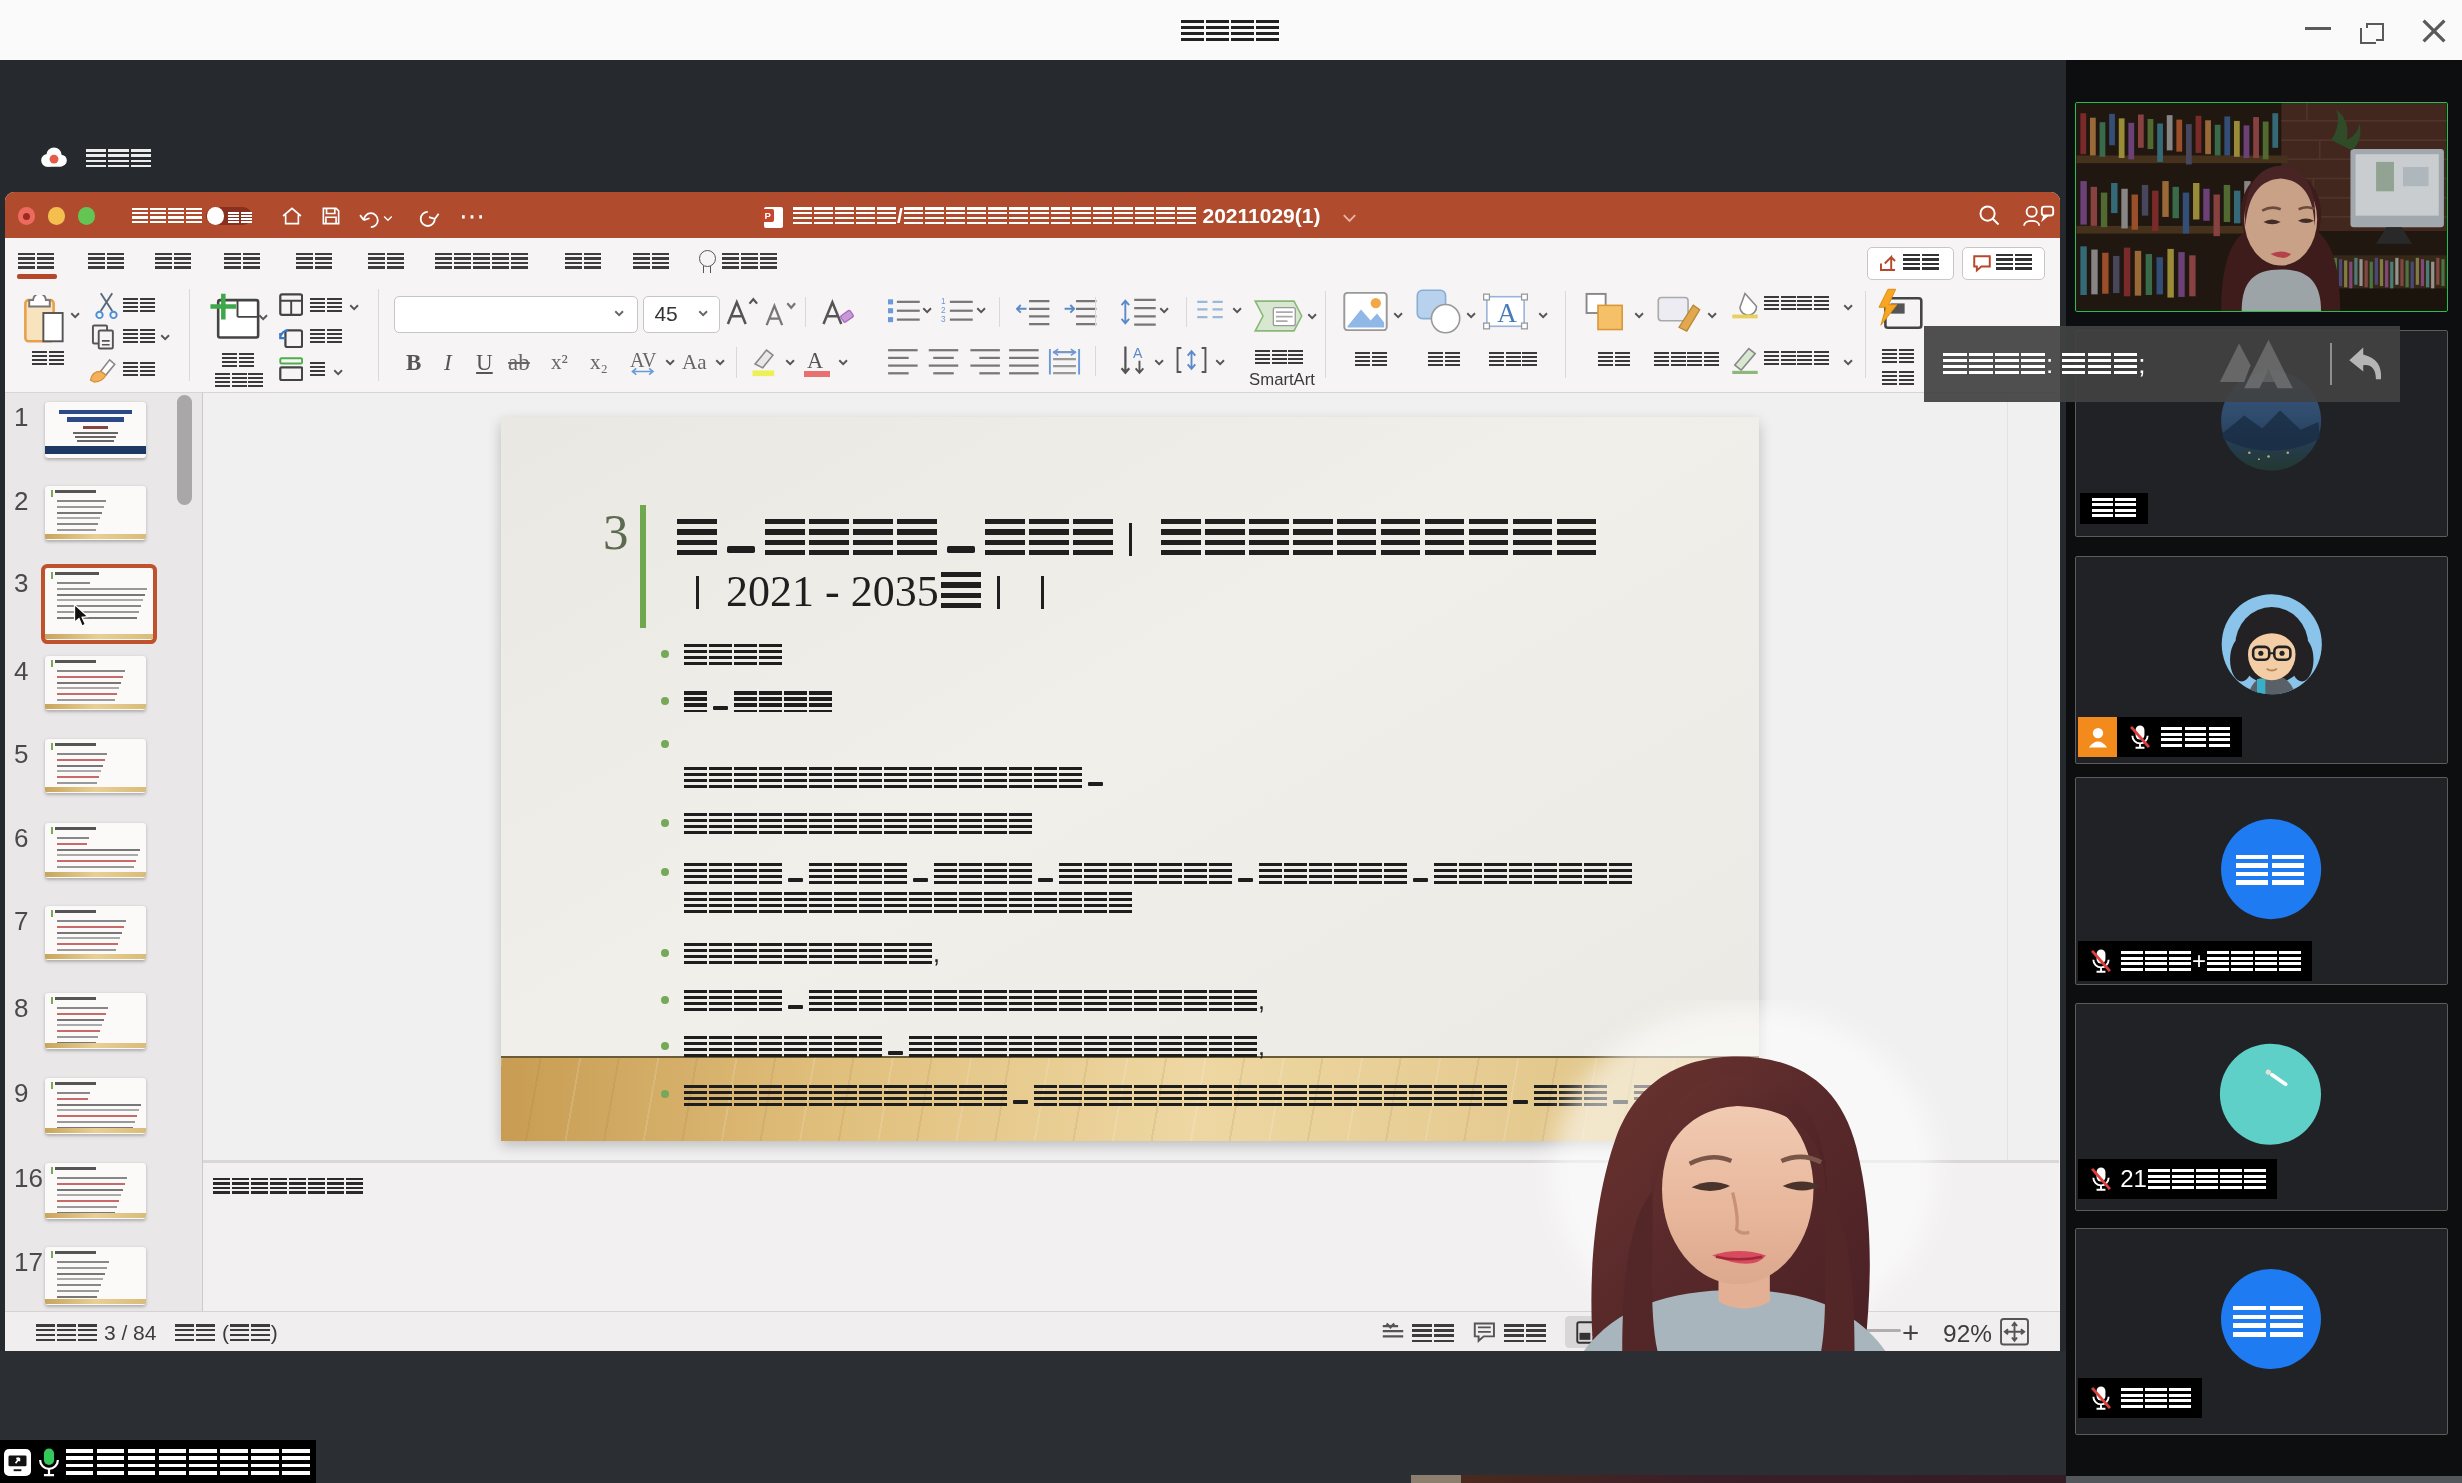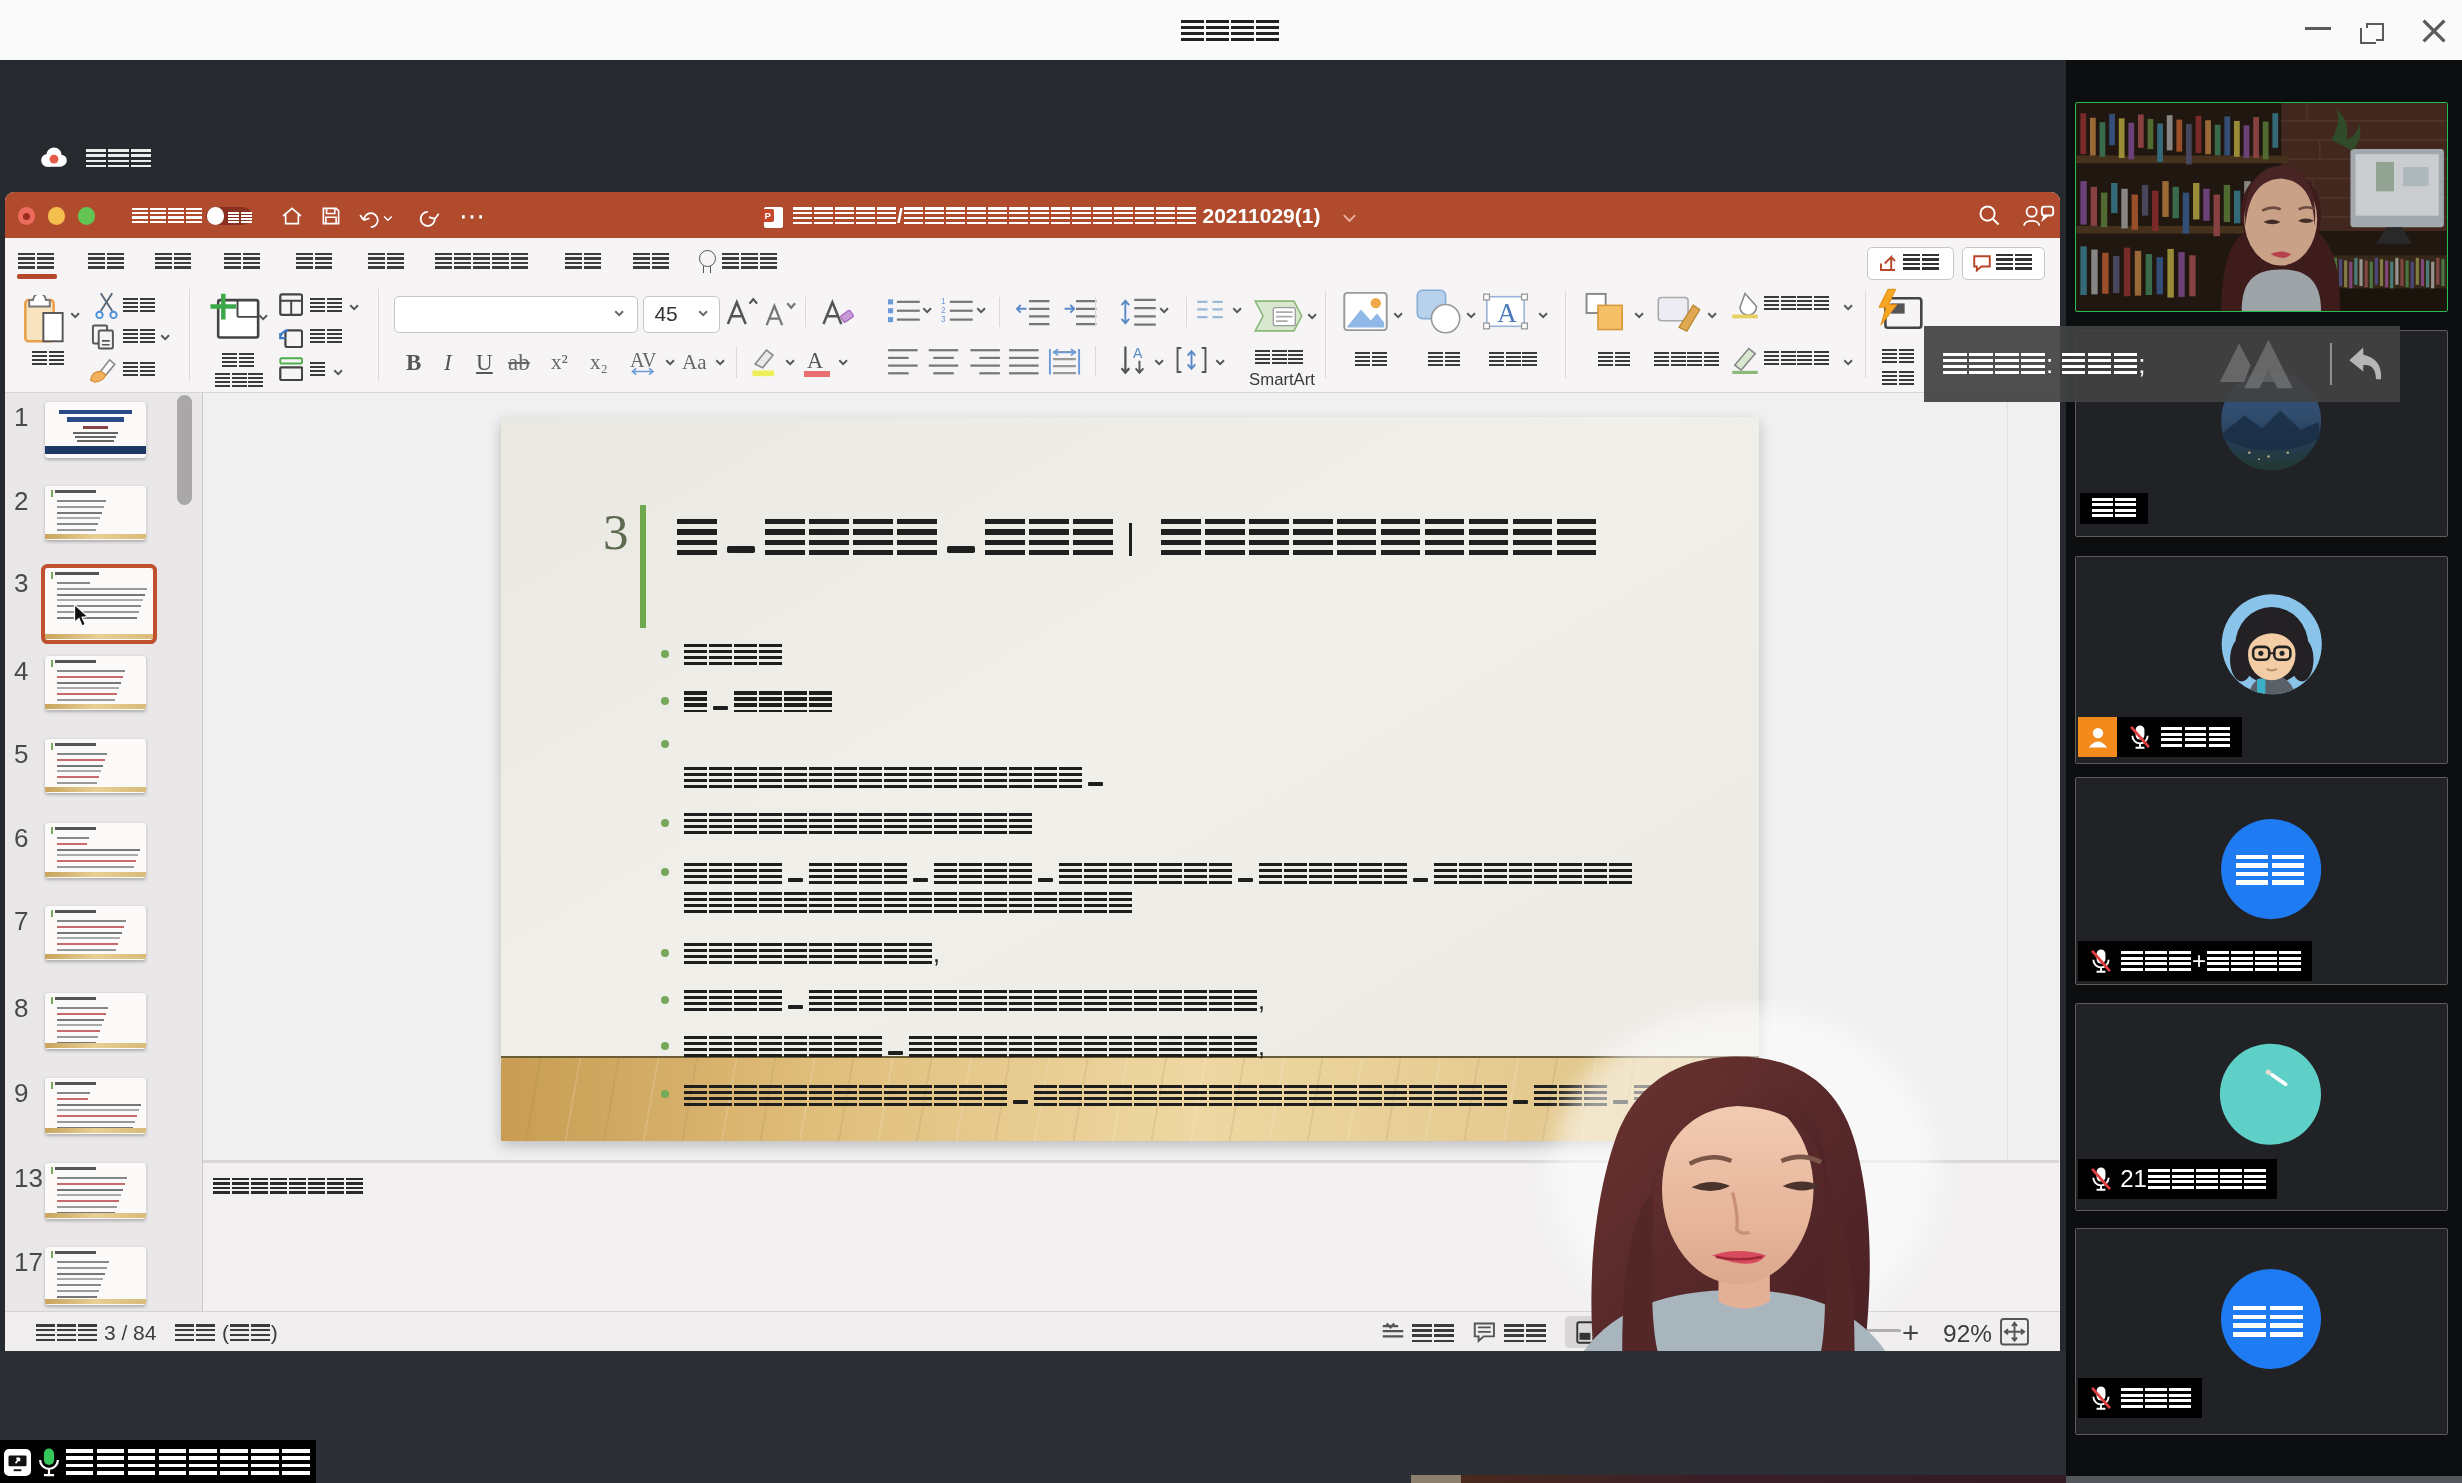--- a/index.html
+++ b/index.html
@@ -686,6 +686,7 @@
         <div class="a" style="left: 102px; top: 90px; font-size: 51px; color: rgb(92, 106, 80); font-family: &quot;Liberation Serif&quot;, serif; line-height: 51px;">3</div>
         <div class="a" style="left: 139px; top: 88px; width: 6.4px; height: 123px; background: rgb(111, 168, 78);"></div>
         <div class="a" style="left: 174px; top: 96px; font-family: &quot;Liberation Serif&quot;, serif; font-size: 44px; line-height: 51px; color: rgb(31, 31, 31); white-space: nowrap; --c: #1f1f1f;"><span class="g"></span><span class="p"></span><span class="g"></span><span class="g"></span><span class="g"></span><span class="g"></span><span class="p"></span><span class="g"></span><span class="g"></span><span class="g"></span><span class="q"></span><span class="g"></span><span class="g"></span><span class="g"></span><span class="g"></span><span class="g"></span><span class="g"></span><span class="g"></span><span class="g"></span><span class="g"></span><span class="g"></span></div>
+        <div class="a" style="left: 181px; top: 149px; font-family: &quot;Liberation Serif&quot;, serif; font-size: 44px; line-height: 51px; color: rgb(31, 31, 31); white-space: nowrap; --c: #1f1f1f;"><span class="q"></span>2021 - 2035<span class="g"></span><span class="q"></span><span class="q"></span></div>
         <div class="a" style="left: 160px; top: 233px; width: 8.3px; height: 8.3px; border-radius: 50%; background: rgb(118, 168, 90);"></div>
         <div class="a" style="left: 182px; top: 223px; font-size: 25px; line-height: 29.5px; color: rgb(30, 30, 30); --c: #1e1e1e; white-space: nowrap;"><span class="g"></span><span class="g"></span><span class="g"></span><span class="g"></span></div>
         <div class="a" style="left: 160px; top: 280px; width: 8.3px; height: 8.3px; border-radius: 50%; background: rgb(118, 168, 90);"></div>

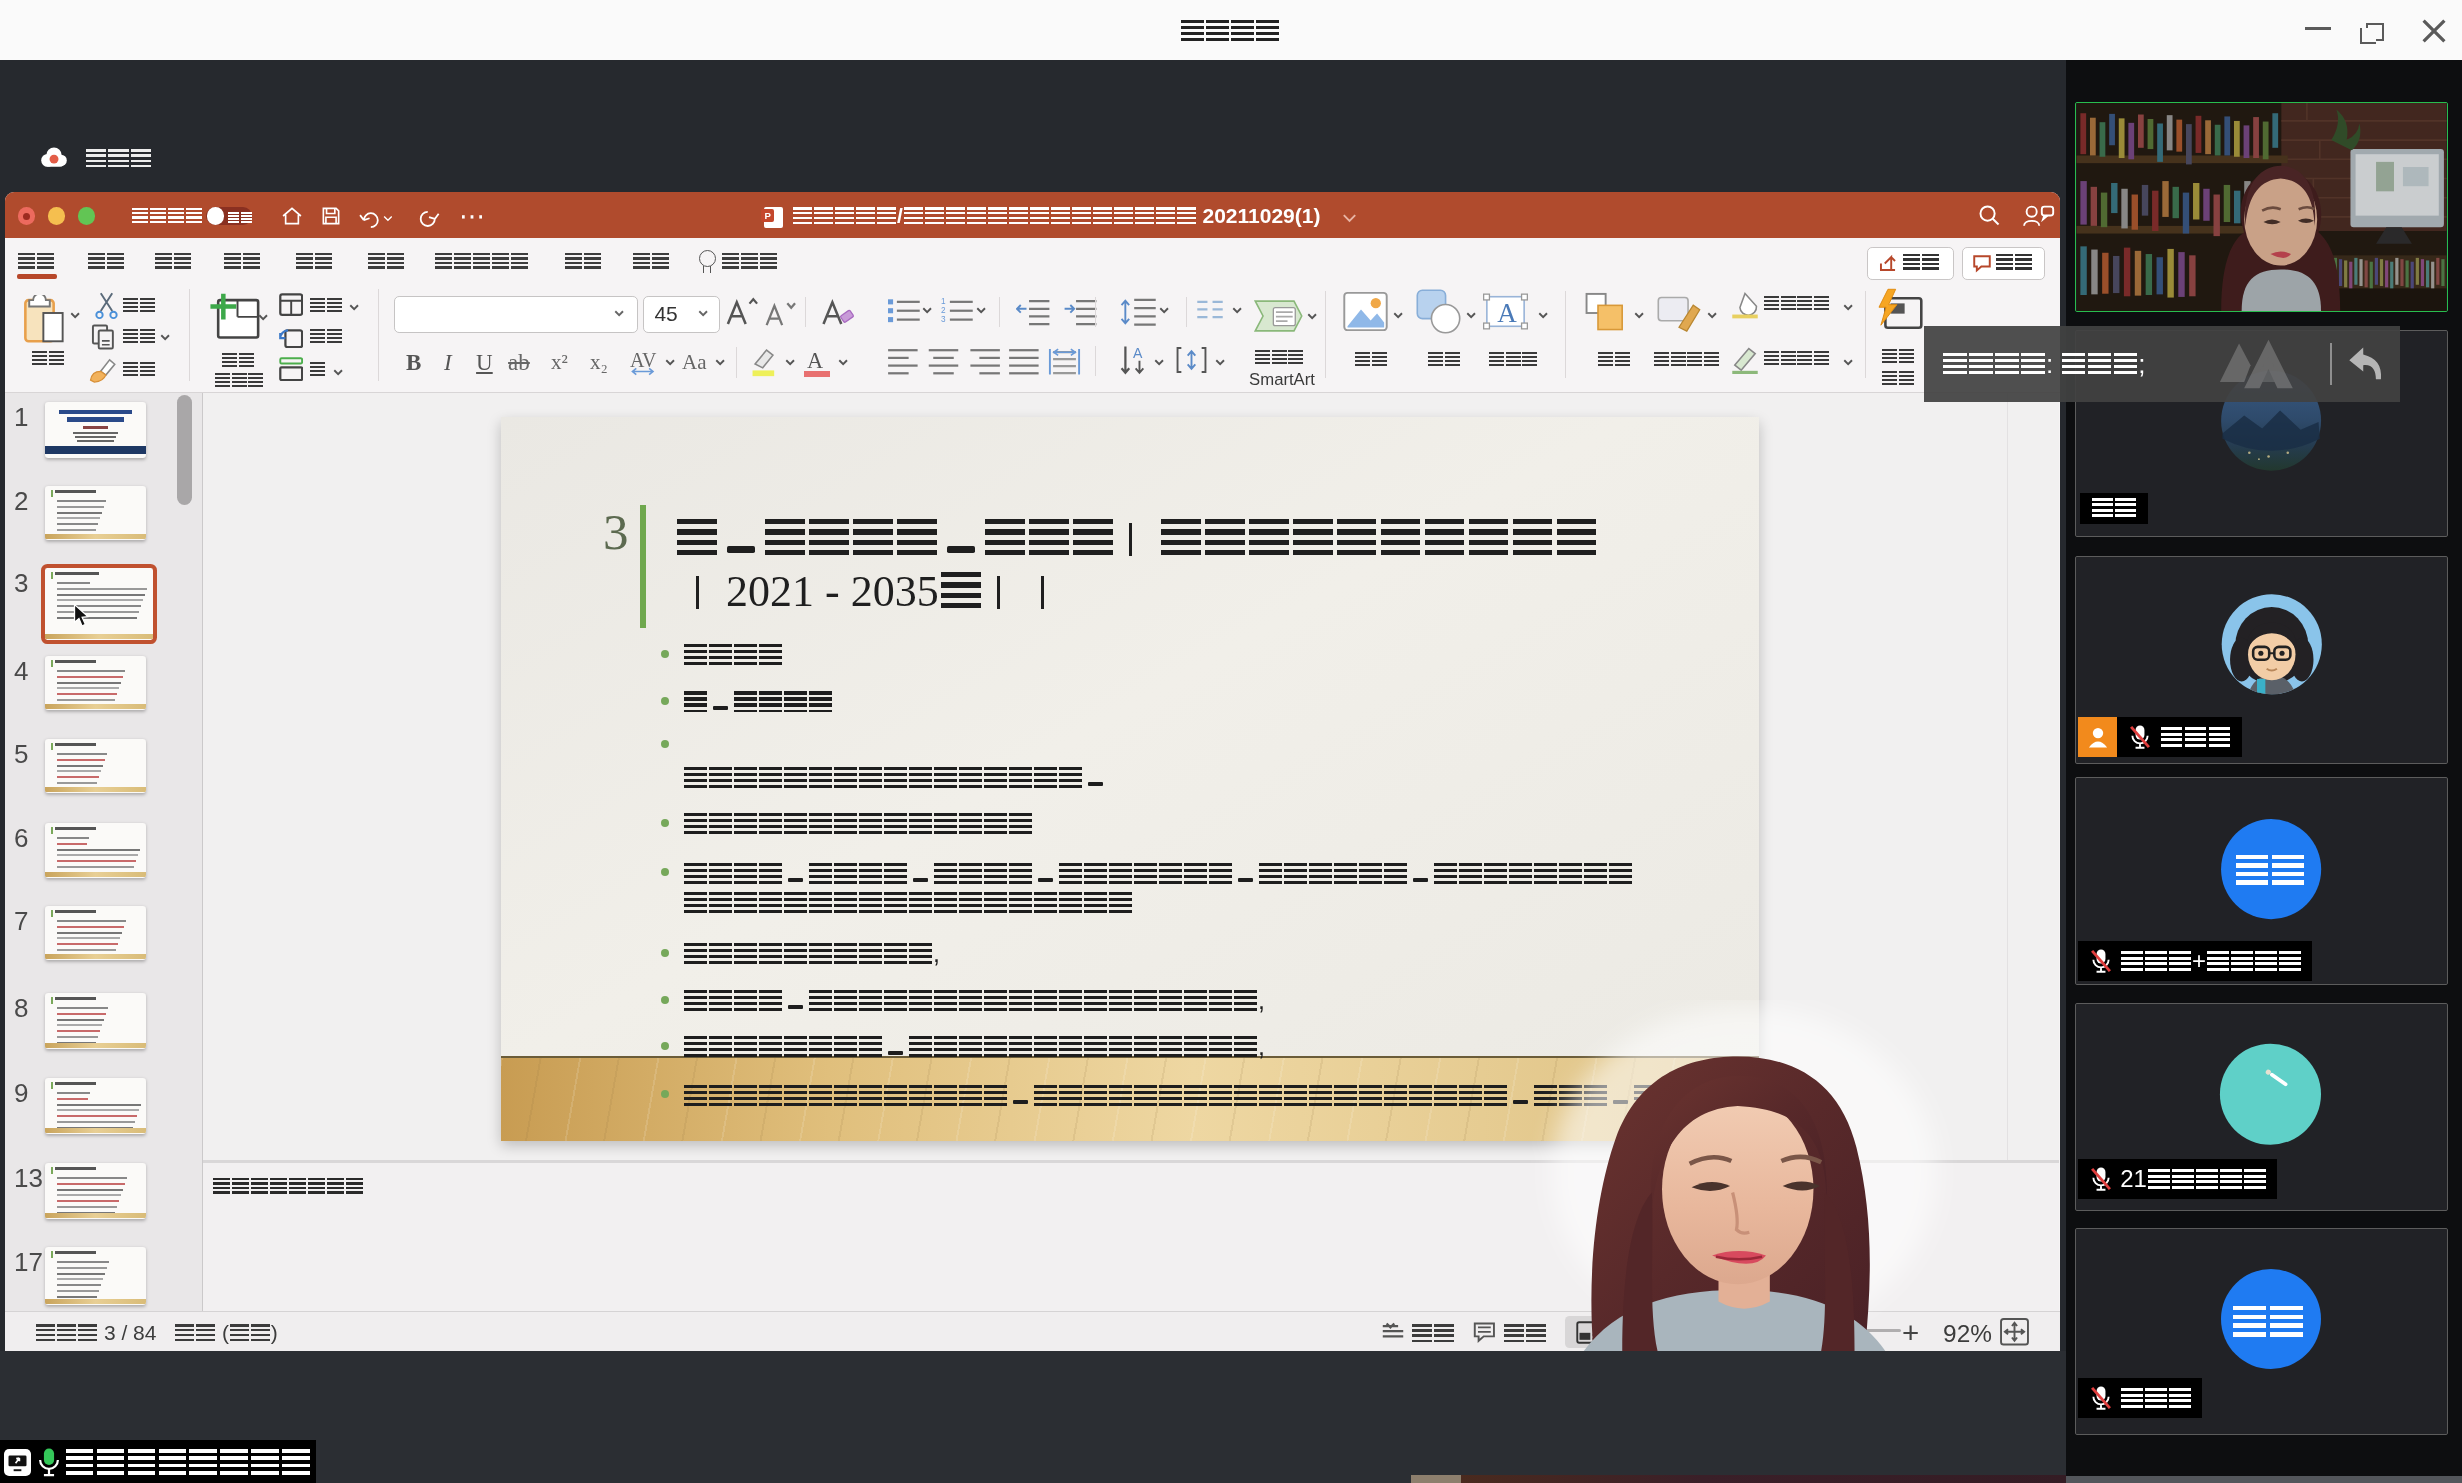--- a/index.html
+++ b/index.html
@@ -649,7 +649,7 @@
           <div style="position:absolute;left:10.3px;top:3.8px;width:40%;height:3.2px;background:#555"></div>
           <div style="position:absolute;left:0;bottom:1.3px;width:100%;height:4.5px;background:linear-gradient(90deg,#c9a45c,#e8cf95 50%,#d9bc78)"></div>
         </div>
-        <div class="a" style="left: 9px; top: 971px; font-size: 26px; color: rgb(74, 74, 74); font-weight: 500;">13</div>
+        <div class="a" style="left: 9px; top: 971px; font-size: 26px; color: rgb(74, 74, 74); font-weight: 500;">16</div>
         <div class="a" style="left: 40px; top: 971px; width: 101px; height: 56px; background: rgb(251, 250, 248); border-radius: 3.2px; box-shadow: rgba(0, 0, 0, 0.25) 0px 1.3px 3.2px; overflow: hidden;">
           <div style="position:absolute;left:11.5px;top:14px;width:70%;height:1.9px;background:#888"></div>
           <div style="position:absolute;left:11.5px;top:20px;width:68%;height:1.9px;background:#c86a6a"></div>

